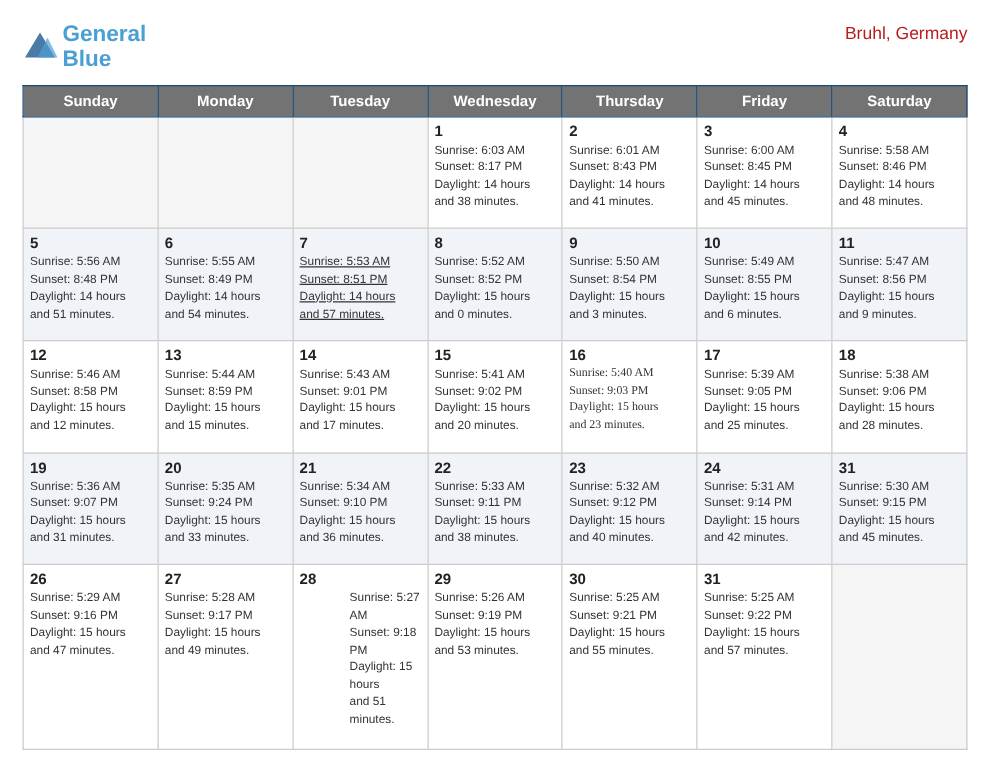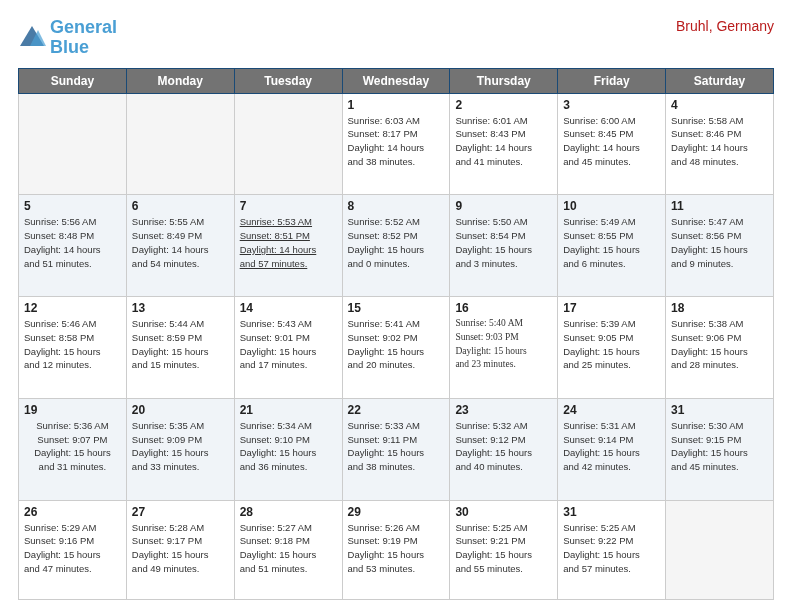--- a/index.html
+++ b/index.html
@@ -272,7 +272,7 @@
         <tr class="alt-row">
           <td>
             <div class="day-number">19</div>
-            <div class="day-info" style="white-space: pre-line; text-align: center;">Sunrise: 5:36 AM
+            <div class="day-info" style="white-space: pre-line;">Sunrise: 5:36 AM
 Sunset: 9:07 PM
 Daylight: 15 hours
 and 31 minutes.</div>

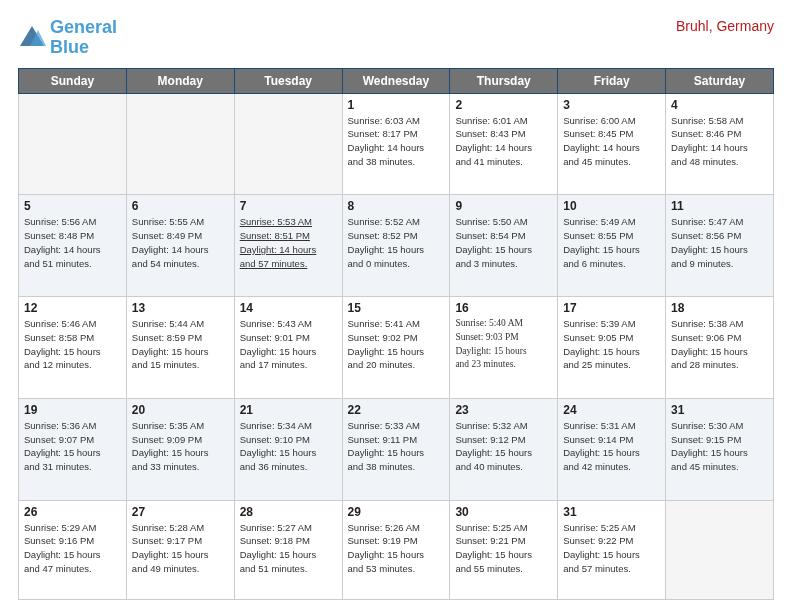--- a/index.html
+++ b/index.html
@@ -280,7 +280,7 @@
           <td>
             <div class="day-number">20</div>
             <div class="day-info" style="white-space: pre-line;">Sunrise: 5:35 AM
-Sunset: 9:09 PM
+Sunset: 9:24 PM
 Daylight: 15 hours
 and 33 minutes.</div>
           </td>

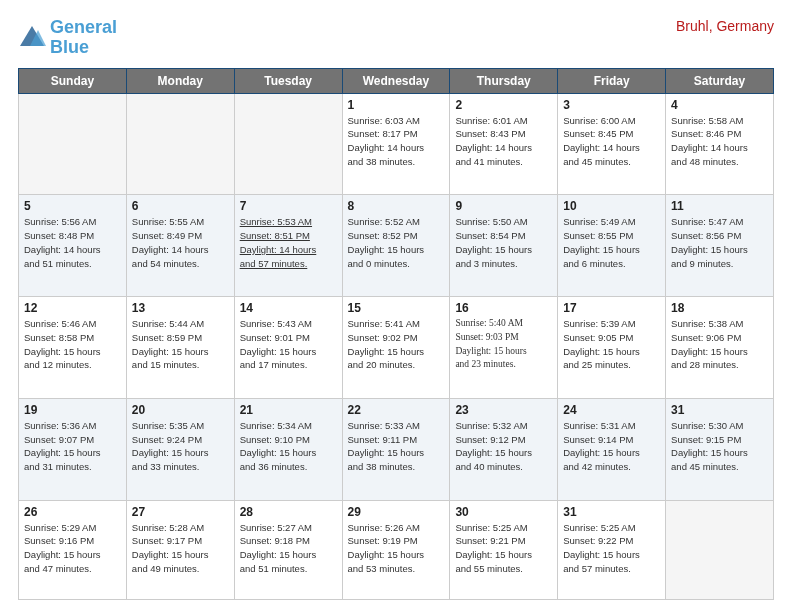--- a/index.html
+++ b/index.html
@@ -337,7 +337,7 @@
           </td>
           <td class="last-row">
             <div class="day-number">28</div>
-            <div class="day-info" style="white-space: pre-line;">Sunrise: 5:27 AM
+            <div class="day-info" style="white-space: pre-line; margin-left: 40px;">Sunrise: 5:27 AM
 Sunset: 9:18 PM
 Daylight: 15 hours
 and 51 minutes.</div>

